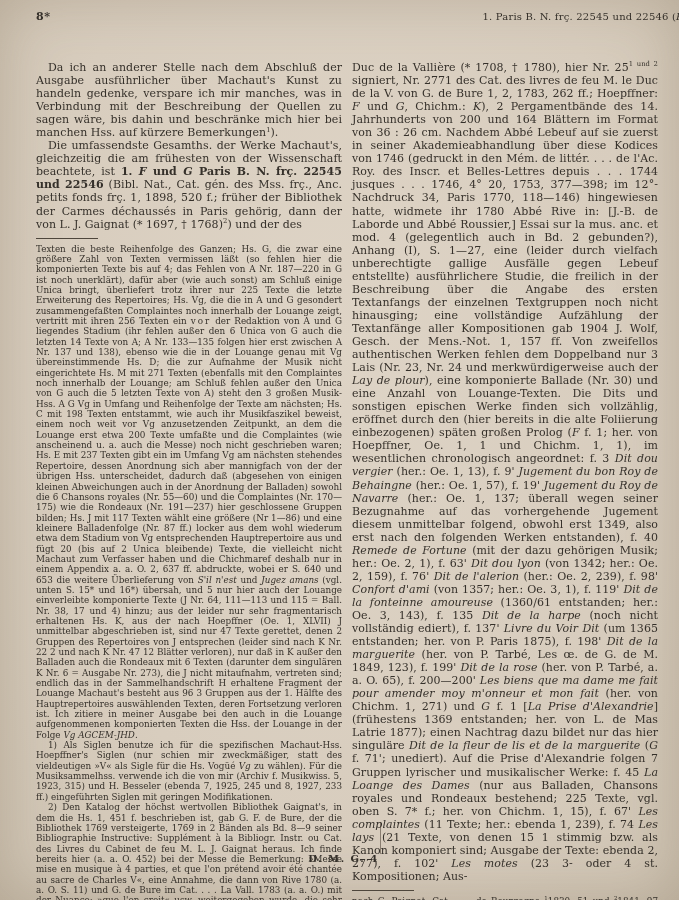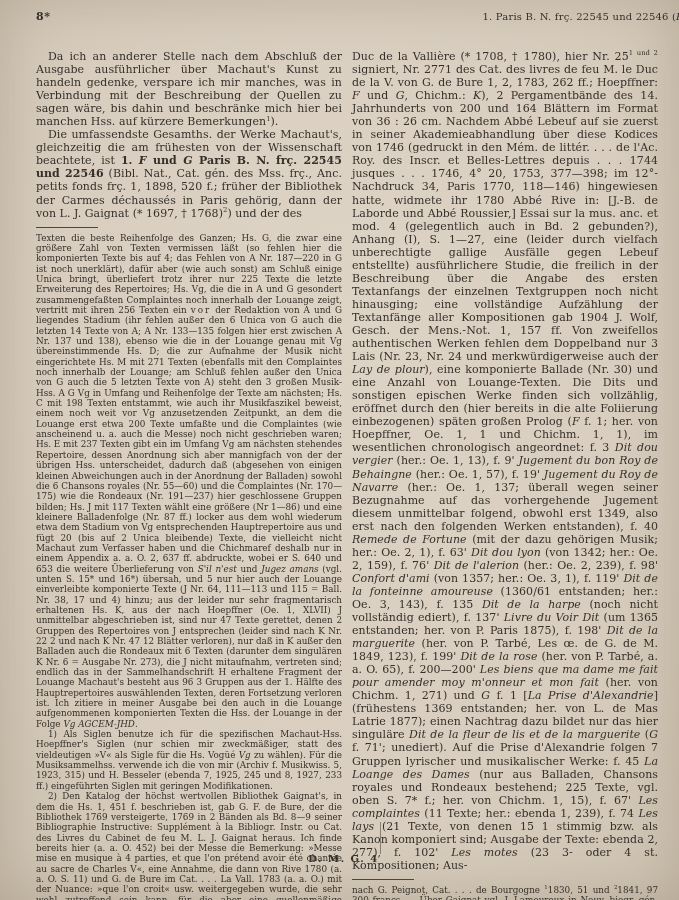--- a/index.html
+++ b/index.html
@@ -13,7 +13,7 @@
   .hdr{position:absolute;top:10px;left:0;width:100%;height:18px;}
   .pagenum{position:absolute;left:36px;top:0;font-size:11px;font-weight:bold;letter-spacing:.5px;}
   .runtitle{position:absolute;left:0;top:1px;width:100%;text-align:right;font-size:10px;letter-spacing:.2px;padding-left:23px;}
-  .content{position:absolute;top:50px;left:36px;width:626px;height:812px;display:flex;gap:10px;}
+  .content{position:absolute;top:61px;left:36px;width:626px;height:812px;display:flex;gap:10px;}
   .col{width:306px;display:flex;flex-direction:column;}
   .main{font-size:11px;line-height:13.05px;text-align:justify;letter-spacing:.05px;}
   .fn{font-size:8.8px;line-height:10.35px;text-align:justify;}

